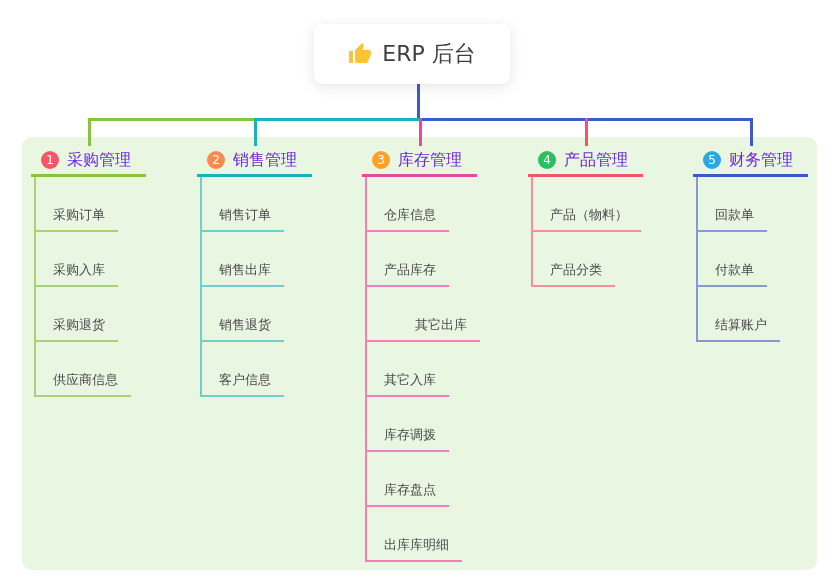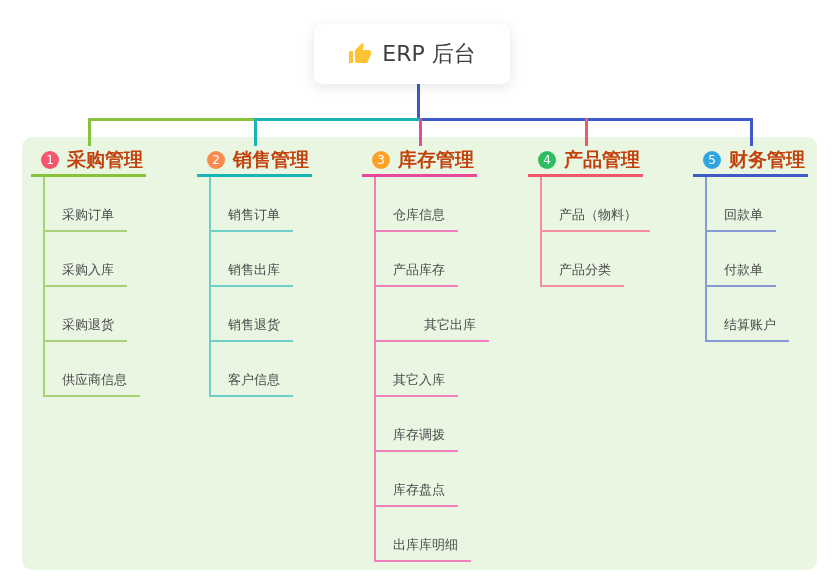--- a/index.html
+++ b/index.html
@@ -31,7 +31,7 @@
     width:18px;height:18px;border-radius:50%;flex:0 0 18px;
     color:#fff;font-size:12px;line-height:18px;text-align:center;
   }
-  .branch-title{font-size:19px;font-weight:700;color:#c2410c;white-space:nowrap}
+  .branch-title{font-size:16px;font-weight:400;color:#6d28d9;white-space:nowrap}
   .children{margin-left:12px;border-left:2px solid}
   .child-row{height:55px;display:flex;align-items:flex-end}
   .child{

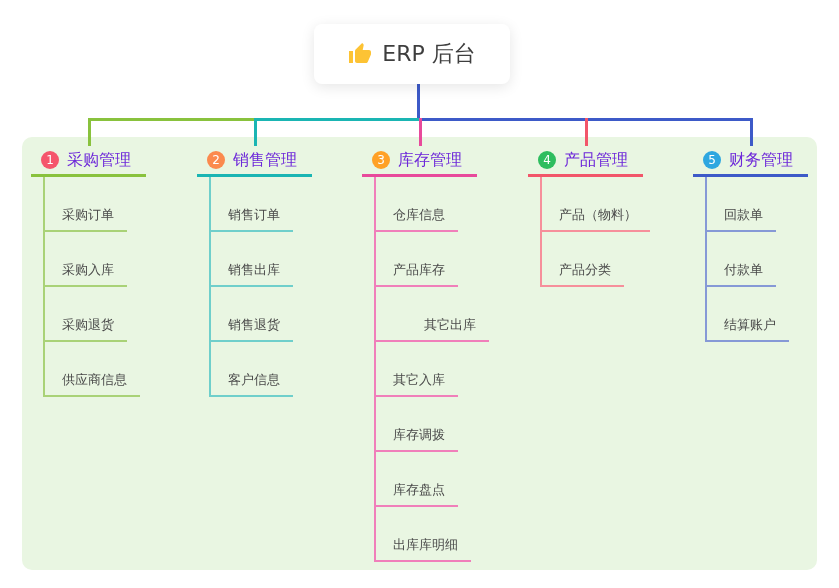--- a/index.html
+++ b/index.html
@@ -32,7 +32,7 @@
     color:#fff;font-size:12px;line-height:18px;text-align:center;
   }
   .branch-title{font-size:16px;font-weight:400;color:#6d28d9;white-space:nowrap}
-  .children{margin-left:12px;border-left:2px solid}
+  .children{margin-left:3px;border-left:2px solid}
   .child-row{height:55px;display:flex;align-items:flex-end}
   .child{
     border-bottom:2px solid;padding:0 13px 6px 17px;

